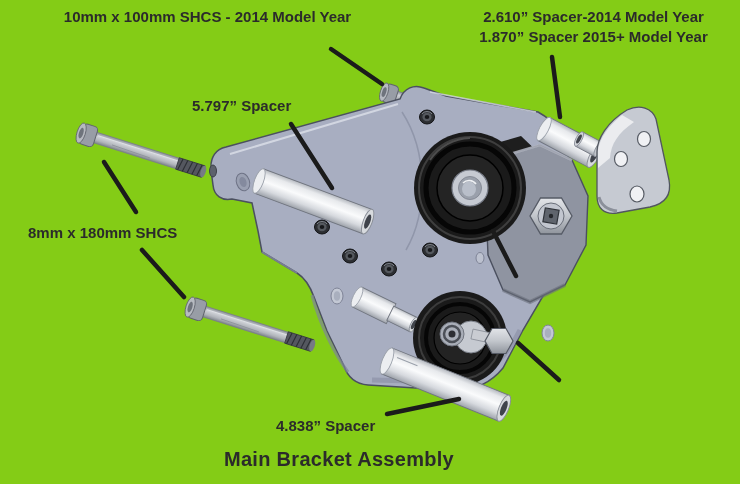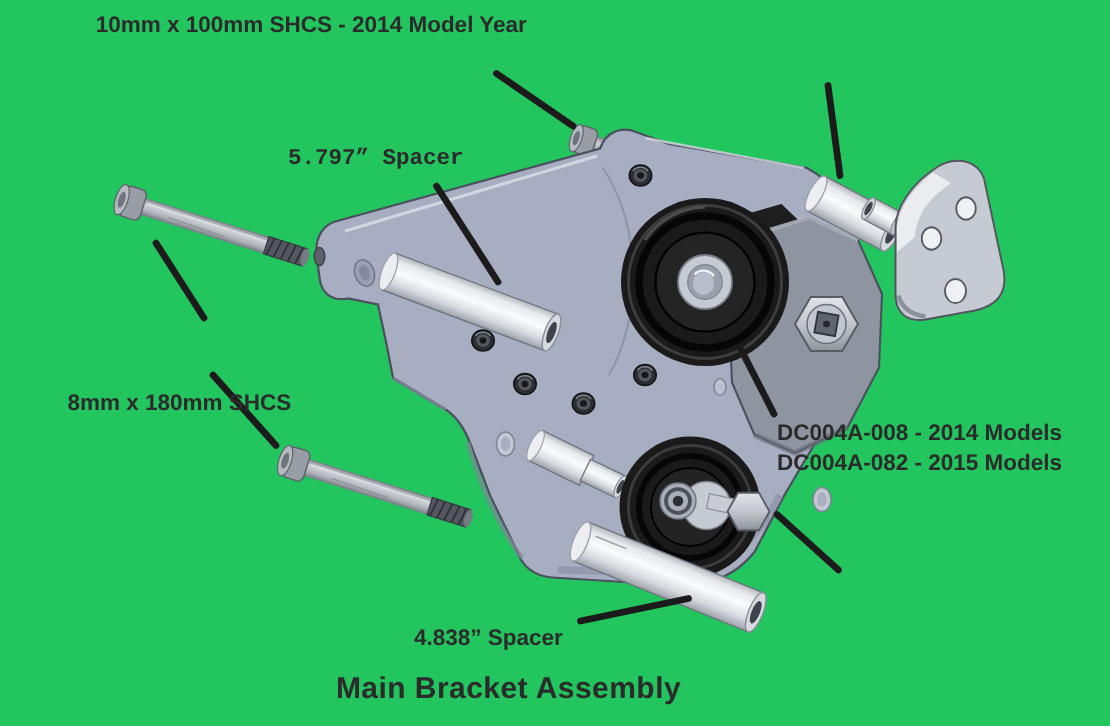--- a/index.html
+++ b/index.html
@@ -4,7 +4,7 @@
 <style>
   html,body{margin:0;padding:0;background:#ffffff;}
   .canvas{
-    position:relative;width:740px;height:484px;background:#22c55e;
+    position:relative;width:740px;height:484px;background:#84cc16;
     overflow:hidden;font-family:"Liberation Sans",sans-serif;color:#2b2b2b;
   }
   .drawing{position:absolute;left:0;top:0;}

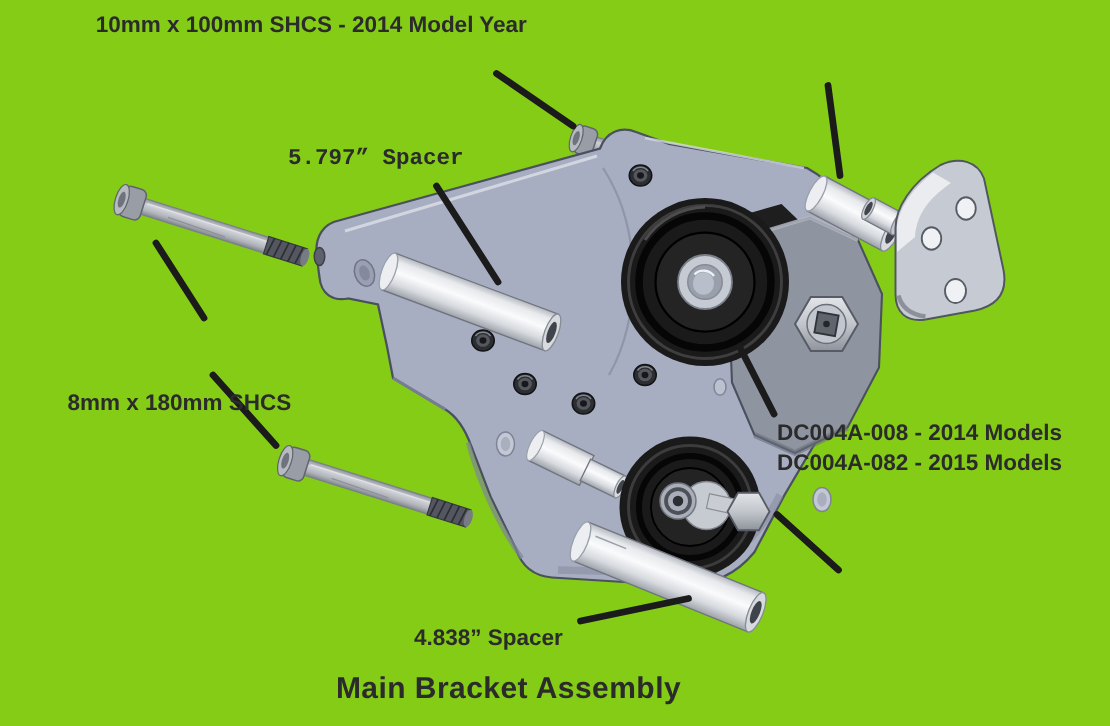--- a/index.html
+++ b/index.html
@@ -221,6 +221,10 @@
     <div>10mm x 100mm SHCS - 2014 Model Year</div>
   </div>
 
+  <div class="label center" style="left:447px;top:7px;width:293px;">
+    <div>2.610” Spacer-2014 Model Year</div>
+    <div>1.870” Spacer 2015+ Model Year</div>
+  </div>
 
   <div class="label" style="left:192px;top:96px;font-family:Liberation Mono, monospace;">5.797” Spacer</div>
 

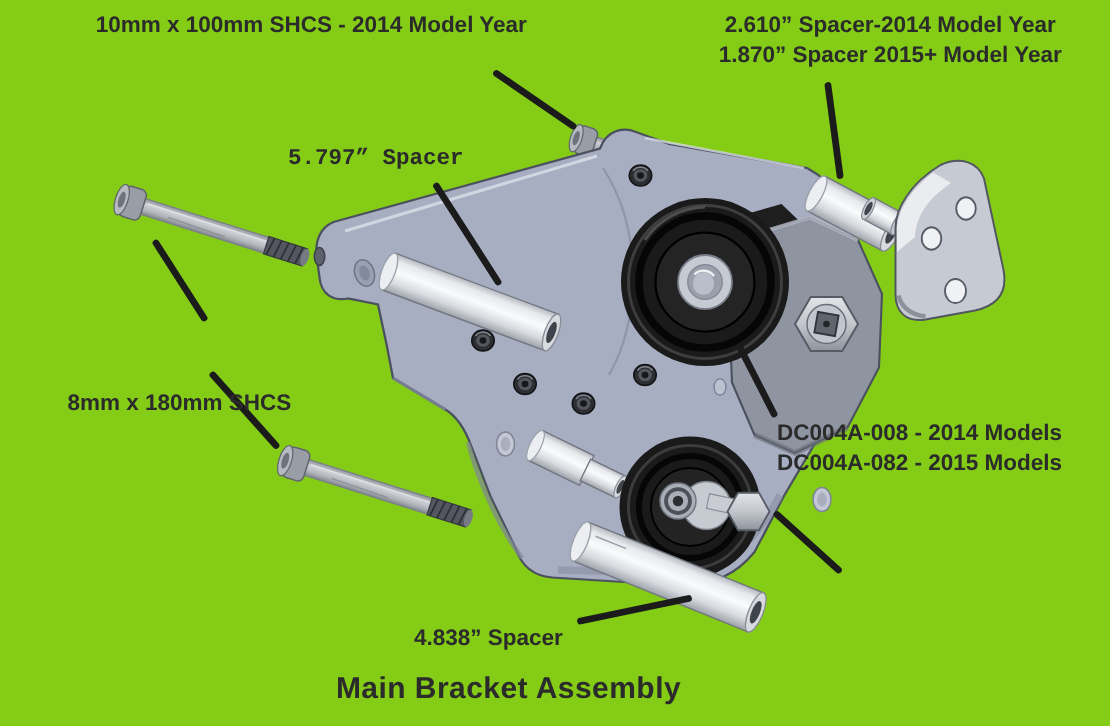--- a/index.html
+++ b/index.html
@@ -226,7 +226,7 @@
     <div>1.870” Spacer 2015+ Model Year</div>
   </div>
 
-  <div class="label" style="left:192px;top:96px;font-family:Liberation Mono, monospace;">5.797” Spacer</div>
+  <div class="label" style="left:192px;top:96px;">5.797” Spacer</div>
 
   <div class="label" style="left:45px;top:223px;margin-top:36px;">8mm x 180mm SHCS</div>
 

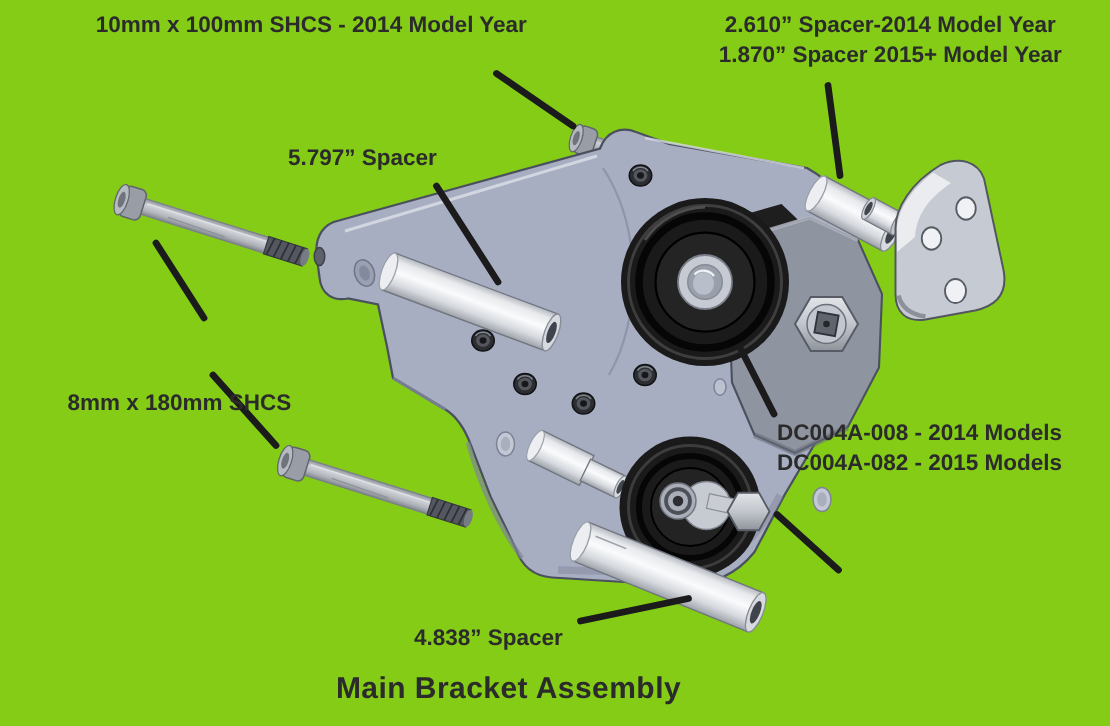--- a/index.html
+++ b/index.html
@@ -228,7 +228,7 @@
 
   <div class="label" style="left:192px;top:96px;">5.797” Spacer</div>
 
-  <div class="label" style="left:45px;top:223px;margin-top:36px;">8mm x 180mm SHCS</div>
+  <div class="label" style="left:28px;top:223px;">8mm x 180mm SHCS</div>
 
   <div class="label" style="left:518px;top:279px;">
     <div>DC004A-008 - 2014 Models</div>

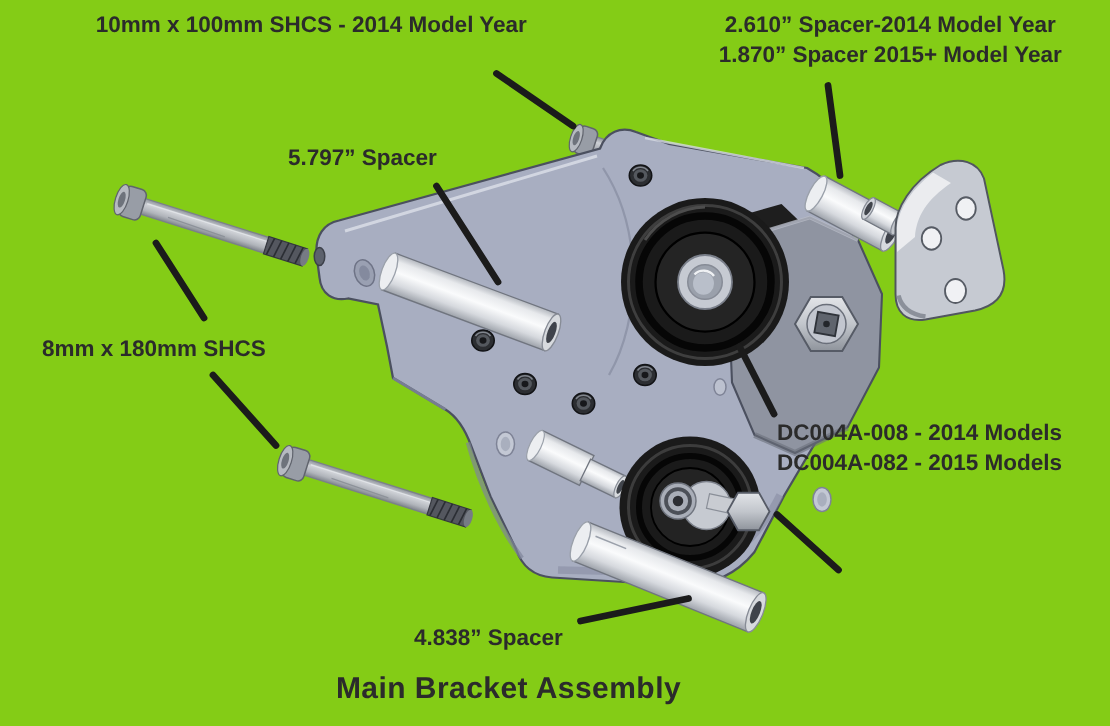--- a/index.html
+++ b/index.html
@@ -230,10 +230,6 @@
 
   <div class="label" style="left:28px;top:223px;">8mm x 180mm SHCS</div>
 
-  <div class="label" style="left:518px;top:279px;">
-    <div>DC004A-008 - 2014 Models</div>
-    <div>DC004A-082 - 2015 Models</div>
-  </div>
 
 
   <div class="label" style="left:276px;top:416px;">4.838” Spacer</div>

